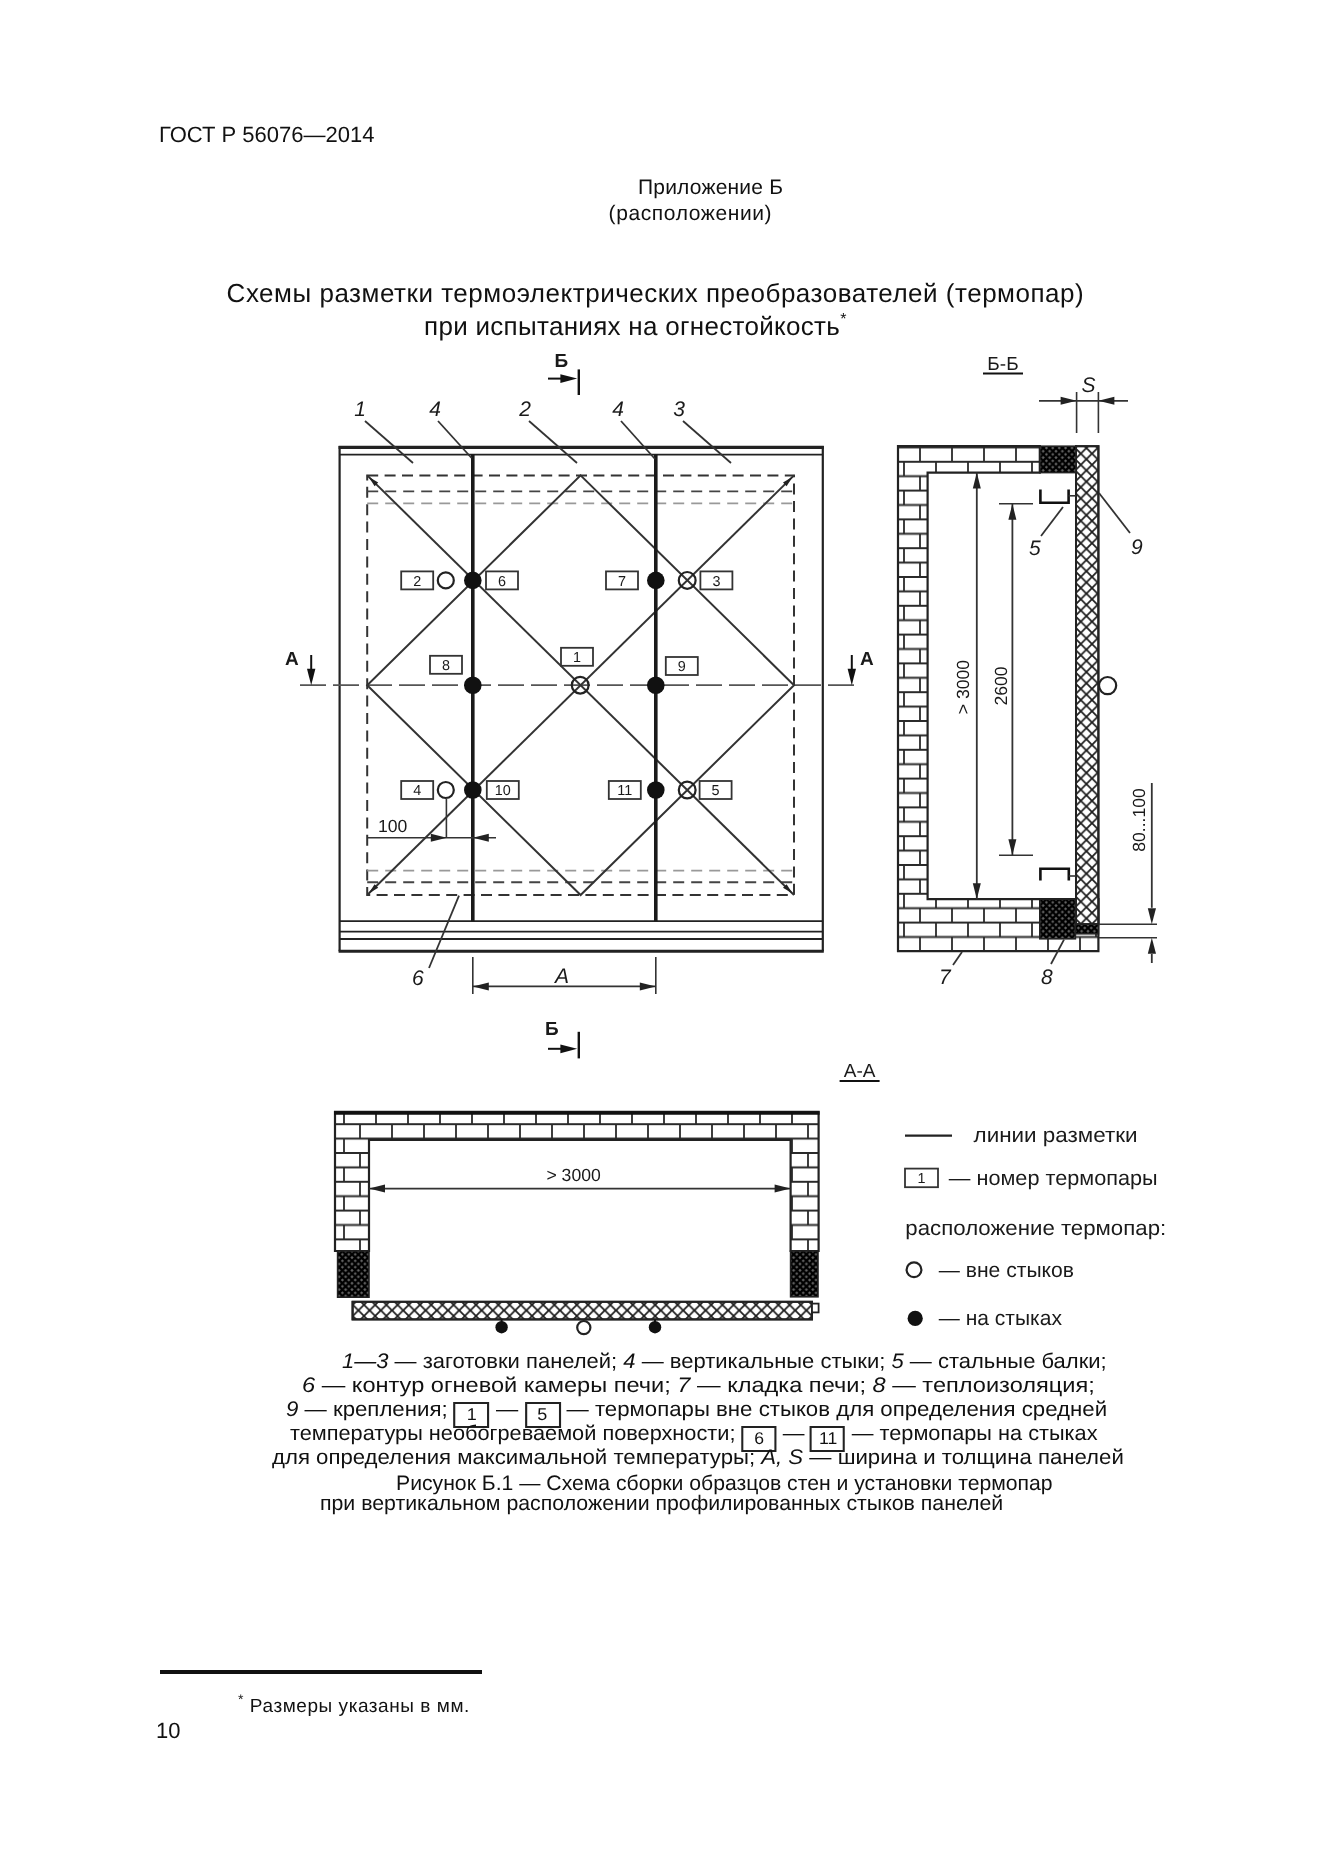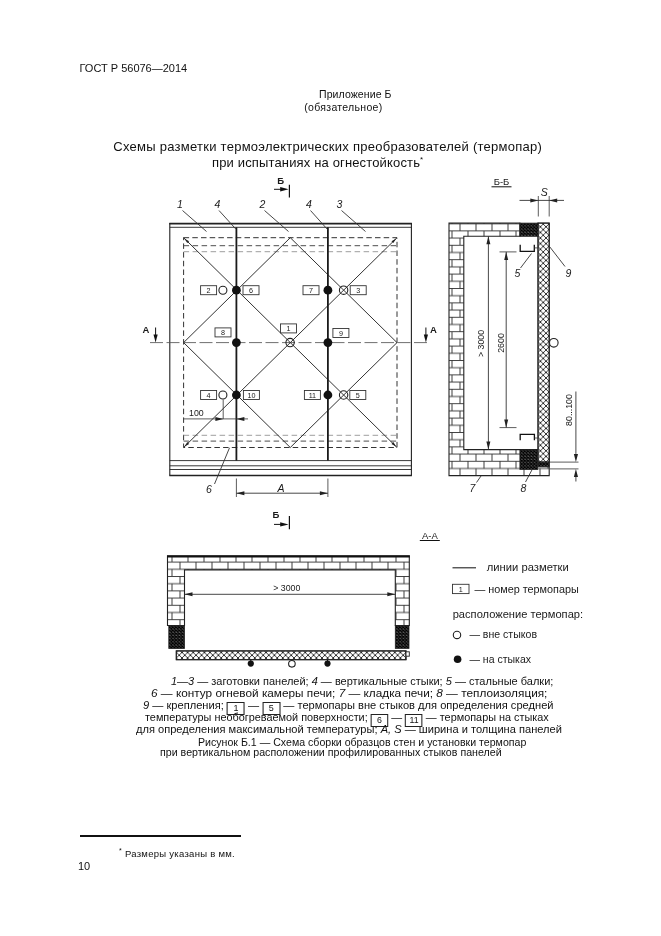--- a/index.html
+++ b/index.html
@@ -17,7 +17,7 @@
 <div class="abs b" style="left:79.5px;top:61.5px;font-size:11px;">ГОСТ Р 56076—2014</div>
 
 <div class="abs b" style="left:307px;top:88px;font-size:10.5px;letter-spacing:0.1px;margin-left:12px;">Приложение Б</div>
-<div class="abs b" style="left:304.3px;top:100.6px;font-size:10.5px;letter-spacing:0.3px;">(обязательное)</div>
+<div class="abs b" style="left:304.3px;top:100.6px;font-size:10.5px;letter-spacing:0.3px;">(расположении)</div>
 
 <div class="abs b" style="left:113.3px;top:139px;font-size:13px;letter-spacing:0.26px;">Схемы разметки термоэлектрических преобразователей (термопар)</div>
 <div class="abs b" style="left:212px;top:154.9px;font-size:13px;letter-spacing:0.15px;">при испытаниях на огнестойкость<sup style="font-size:8px;">*</sup></div>

